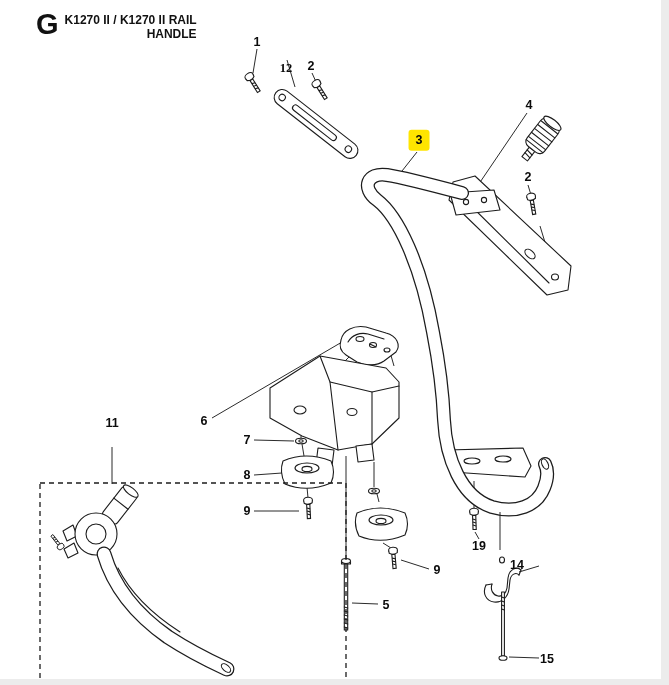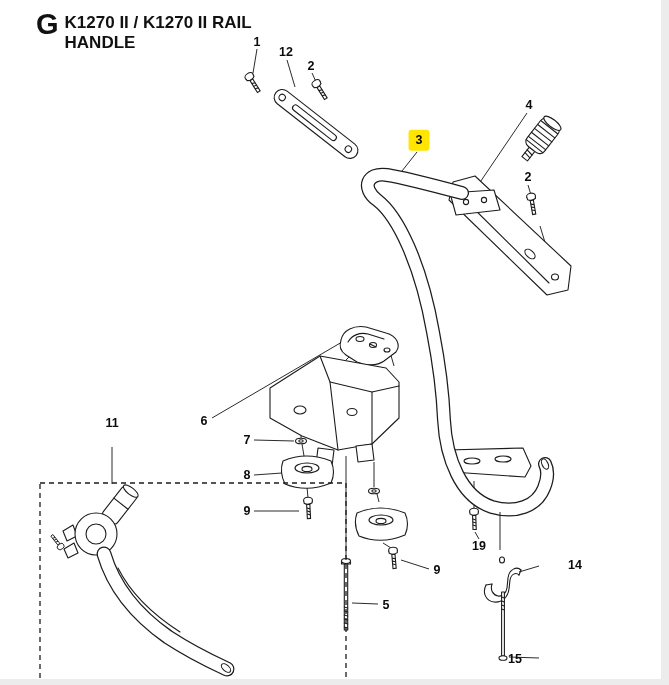--- a/index.html
+++ b/index.html
@@ -16,7 +16,7 @@
   .header { position:absolute; left:36px; top:11px; display:flex; gap:7px; align-items:flex-start; }
   .section-letter { font-size:29px; font-weight:700; line-height:0.95; letter-spacing:-1px; }
   .titles { padding-top:2px; }
-  .title1, .title2 { font-size:17px; font-weight:700; line-height:1.18; white-space:nowrap; }
+  .title1, .title2 { font-size:12px; font-weight:700; line-height:1.18; white-space:nowrap;text-align:right; }
 
   svg.diagram { position:absolute; left:0; top:0; }
 

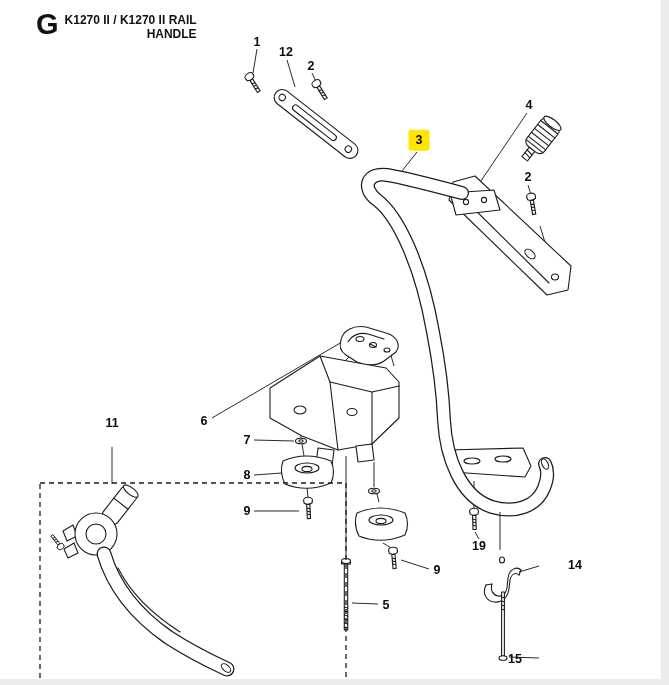--- a/index.html
+++ b/index.html
@@ -245,7 +245,7 @@
 
   <div id="callouts">
       <div class="callout" style="left: 257px; top: 42px;">1</div>
-      <div class="callout" style="left: 286px; top: 52px;">12</div>
+      <div class="callout" style="left: 286px; top: 68px; font-family: Liberation Serif, serif;">12</div>
       <div class="callout" style="left: 311px; top: 66px;">2</div>
       <div class="callout hl" style="left: 419px; top: 140px; background: rgb(255, 229, 0);">3</div>
       <div class="callout" style="left: 529px; top: 105px;">4</div>

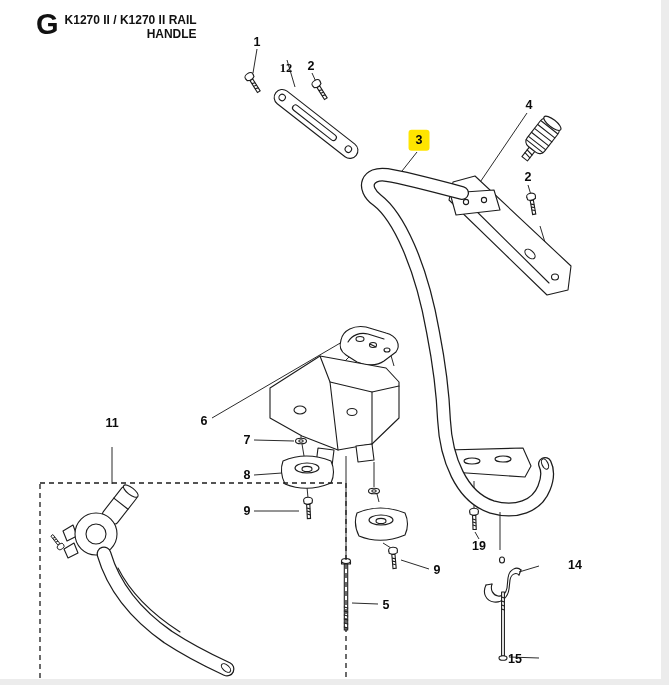--- a/index.html
+++ b/index.html
@@ -258,7 +258,7 @@
       <div class="callout" style="left: 437px; top: 570px;">9</div>
       <div class="callout" style="left: 386px; top: 605px;">5</div>
       <div class="callout" style="left: 479px; top: 546px;">19</div>
-      <div class="callout" style="left: 575px; top: 565px;">14</div>
+      <div class="callout" style="left: 517px; top: 565px;">14</div>
       <div class="callout" style="left: 515px; top: 659px; text-align: center;">15</div>
     </div>
 

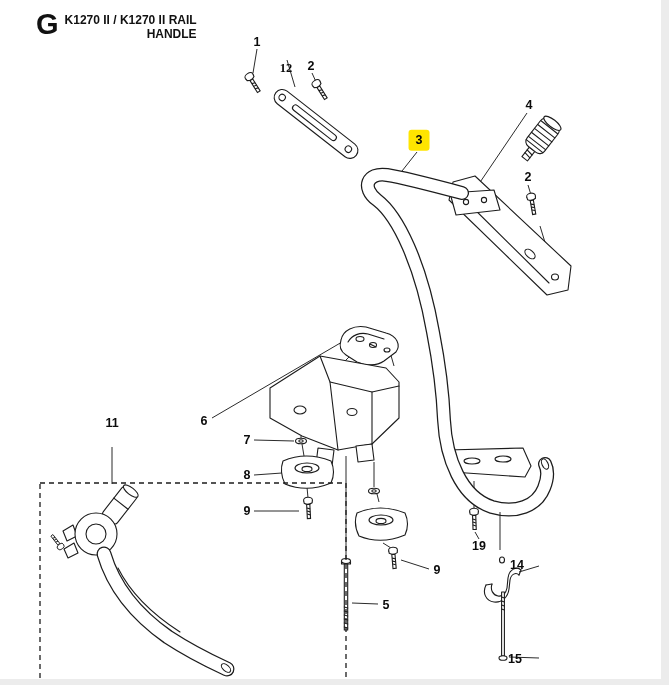--- a/index.html
+++ b/index.html
@@ -259,7 +259,7 @@
       <div class="callout" style="left: 386px; top: 605px;">5</div>
       <div class="callout" style="left: 479px; top: 546px;">19</div>
       <div class="callout" style="left: 517px; top: 565px;">14</div>
-      <div class="callout" style="left: 515px; top: 659px; text-align: center;">15</div>
+      <div class="callout" style="left: 547px; top: 659px; text-align: center;">15</div>
     </div>
 
   <div class="edge-right"></div>

